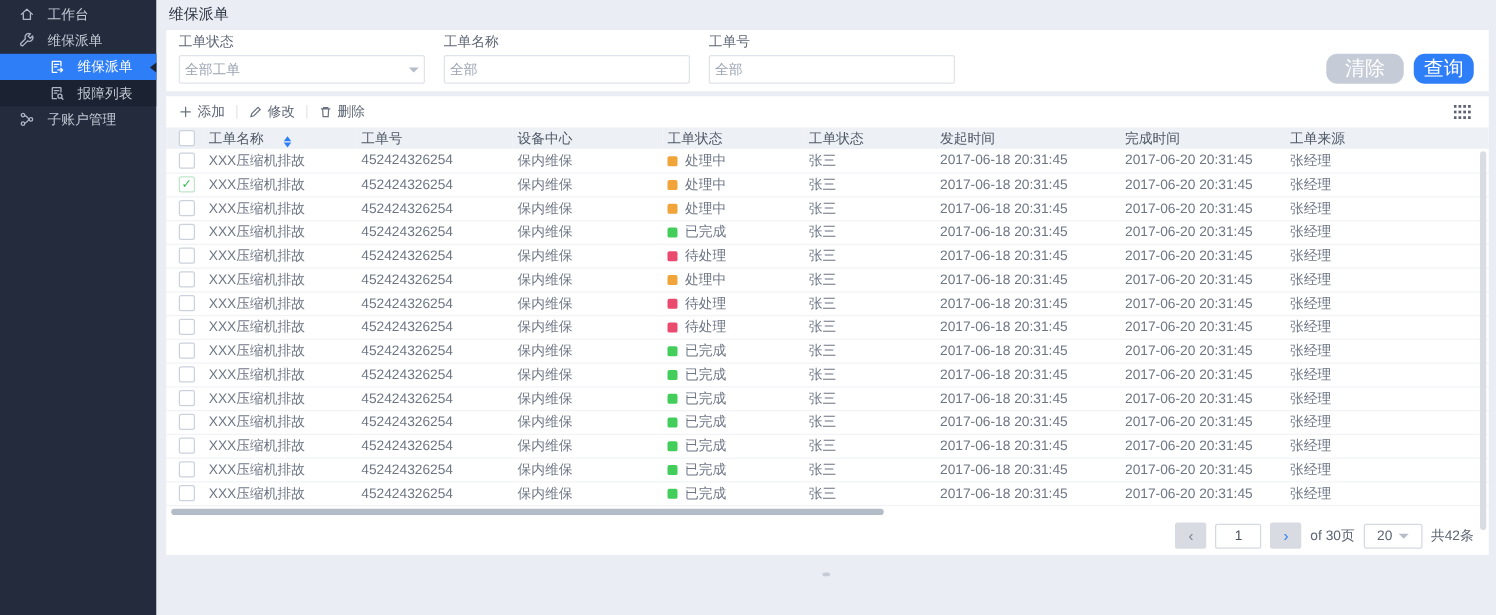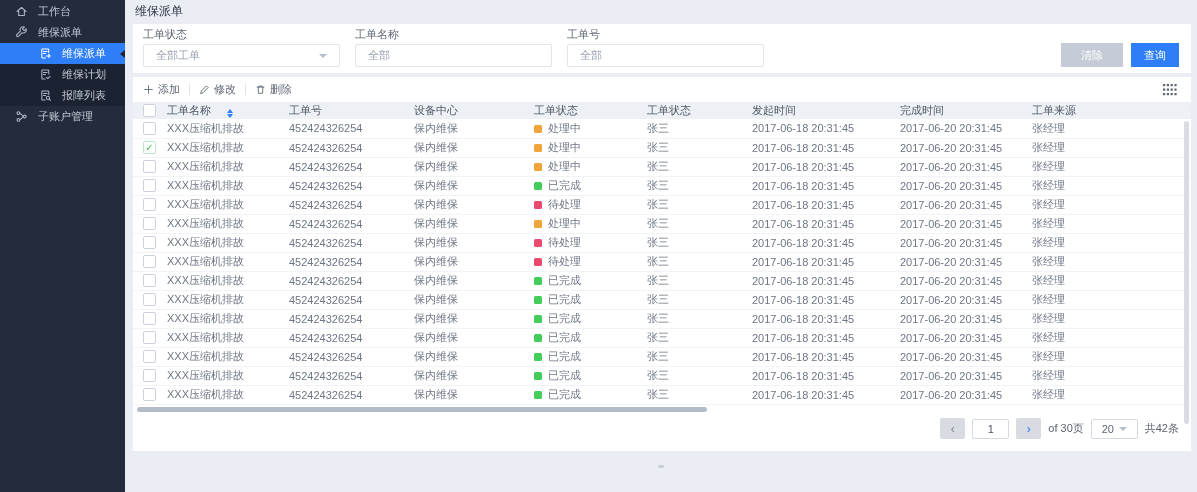--- a/index.html
+++ b/index.html
@@ -31,7 +31,7 @@
   .filter-label { font-size:11px; line-height:12px; color:#5d6674; margin-bottom:4px; }
   .filter-input { width:197px; height:23px; border:1px solid #dfe3ea; border-radius:2px;
                   display:flex; align-items:center; justify-content:space-between;
-                  padding:0 12px; font-size:11px; color:#9aa3b2; background:#fff; }
+                  padding:0 4px; font-size:11px; color:#9aa3b2; background:#fff; }
   .caret-down { border-left:4px solid transparent; border-right:4px solid transparent;
                 border-top:4px solid #b6bdc9; }
   .filter-actions { margin-left:auto; display:flex; gap:8px; }

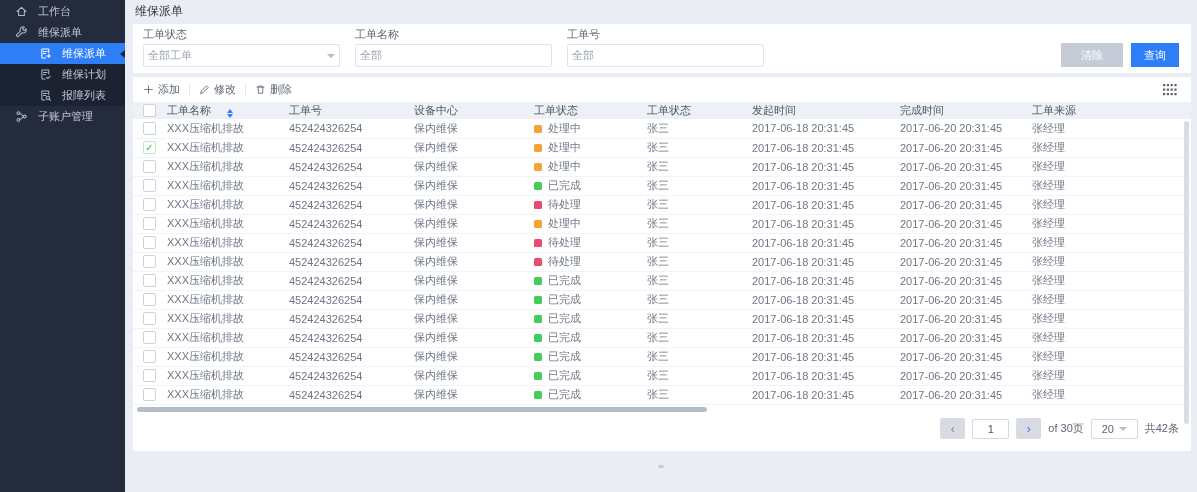--- a/index.html
+++ b/index.html
@@ -35,7 +35,7 @@
   .caret-down { border-left:4px solid transparent; border-right:4px solid transparent;
                 border-top:4px solid #b6bdc9; }
   .filter-actions { margin-left:auto; display:flex; gap:8px; }
-  .btn { height:24px; border-radius:0; font-size:11px; color:#fff; border:none;
+  .btn { height:24px; border-radius:9px; font-size:16px; color:#fff; border:none;
          display:flex; align-items:center; justify-content:center; cursor:pointer; }
   .btn-clear { width:62px; background:#c5cbd7; }
   .btn-search { width:48px; background:#2e7ef7; }

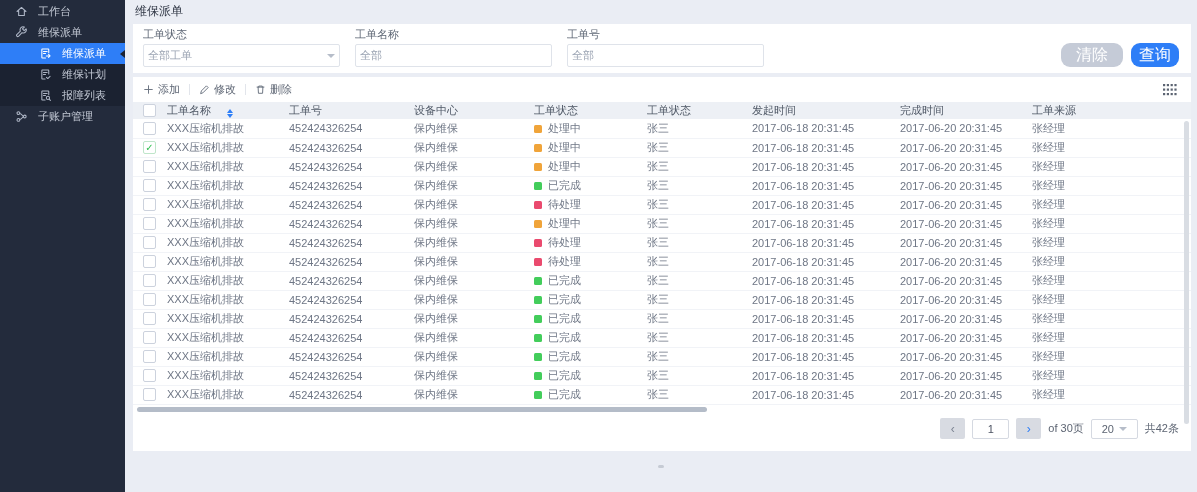--- a/index.html
+++ b/index.html
@@ -111,14 +111,6 @@
               </svg>
             </span>
             <span>维保派单</span>
-          </div>
-          <div class="side-item sub">
-            <span class="icon">
-              <svg viewBox="0 0 16 16">
-                <path d="M12 7.5 V3 a0.5 0.5 0 0 0-0.5-0.5 H4 a0.5 0.5 0 0 0-.5.5 V13 a0.5 0.5 0 0 0 .5.5 H7.5 M5.5 5.5 H10 M5.5 8 H8 M9.2 11.4 L10.8 13 L13.6 10.2"></path>
-              </svg>
-            </span>
-            <span>维保计划</span>
           </div>
           <div class="side-item sub">
             <span class="icon">

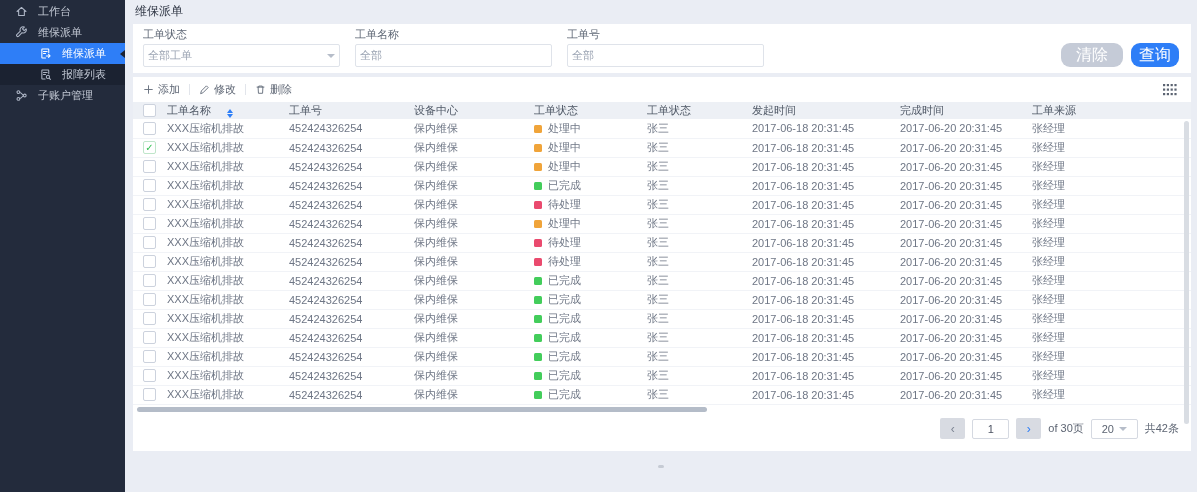--- a/index.html
+++ b/index.html
@@ -40,7 +40,7 @@
   .btn-clear { width:62px; background:#c5cbd7; }
   .btn-search { width:48px; background:#2e7ef7; }
 
-  .table-card { background:#fff; margin:4px 6px 0 8px; position:relative; padding-bottom:7px; }
+  .table-card { background:#fff; margin:4px 6px 0 8px; position:relative; padding-bottom:0; }
   .toolbar { height:25px; display:flex; align-items:center; padding:0 14px 0 10px; gap:9px; }
   .tool-link { display:flex; align-items:center; gap:4px; font-size:11px; color:#5f6775; cursor:pointer; }
   .tool-link svg { width:11px; height:11px; stroke:#6a7280; stroke-width:1.4; fill:none; stroke-linecap:round; }

